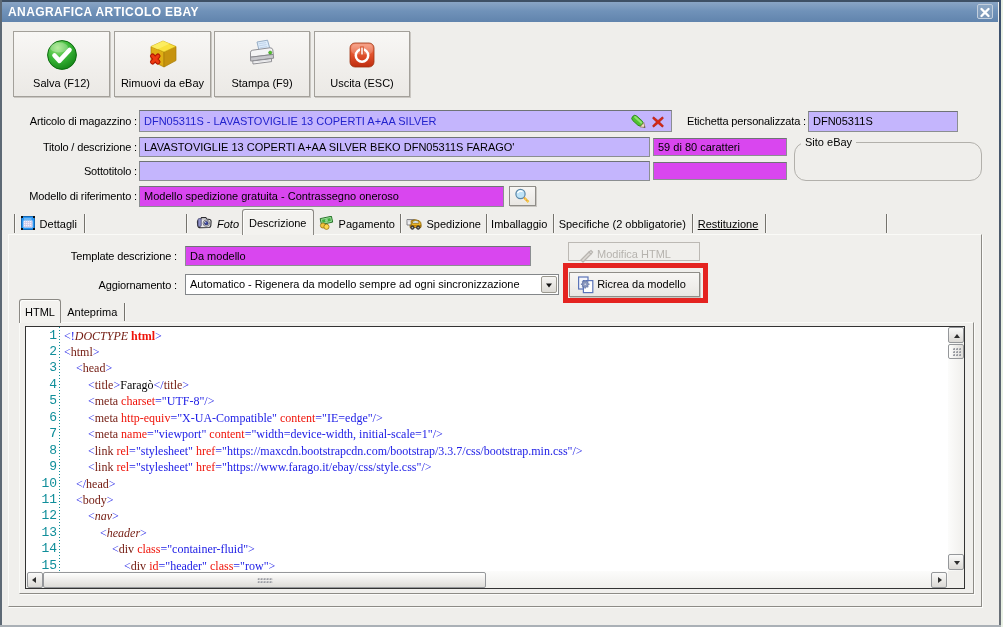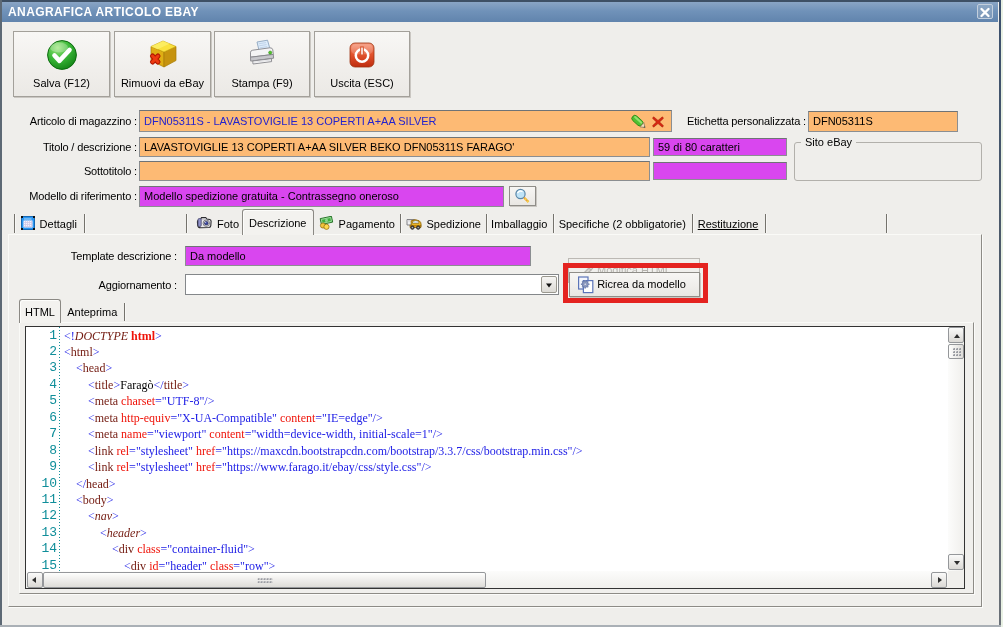--- a/index.html
+++ b/index.html
@@ -17,7 +17,7 @@
 .tbtn .ic{position:absolute;left:50%;top:6px;transform:translateX(-50%);width:34px;height:34px}
 .tbtn .lb{position:absolute;left:0;right:0;bottom:7px;text-align:center;font-size:11px;color:#000}
 .lbl{font-size:11px;color:#000;text-align:right;letter-spacing:-0.15px}
-.tf{background:#fdba74;border:1px solid #8b8e91;border-top-color:#6f7376;box-sizing:border-box;font-size:11px;color:#000;padding-left:4px;overflow:hidden;white-space:nowrap}
+.tf{background:#c4b5fd;border:1px solid #8b8e91;border-top-color:#6f7376;box-sizing:border-box;font-size:11px;color:#000;padding-left:4px;overflow:hidden;white-space:nowrap}
 .ro{background:#d946ef}
 .gb{border:1px solid #b2b0ab;border-radius:3px;box-sizing:border-box}
 .gb-legend{position:absolute;top:-7px;left:6px;background:#efeeeb;padding:0 4px;font-size:11px;line-height:13px}

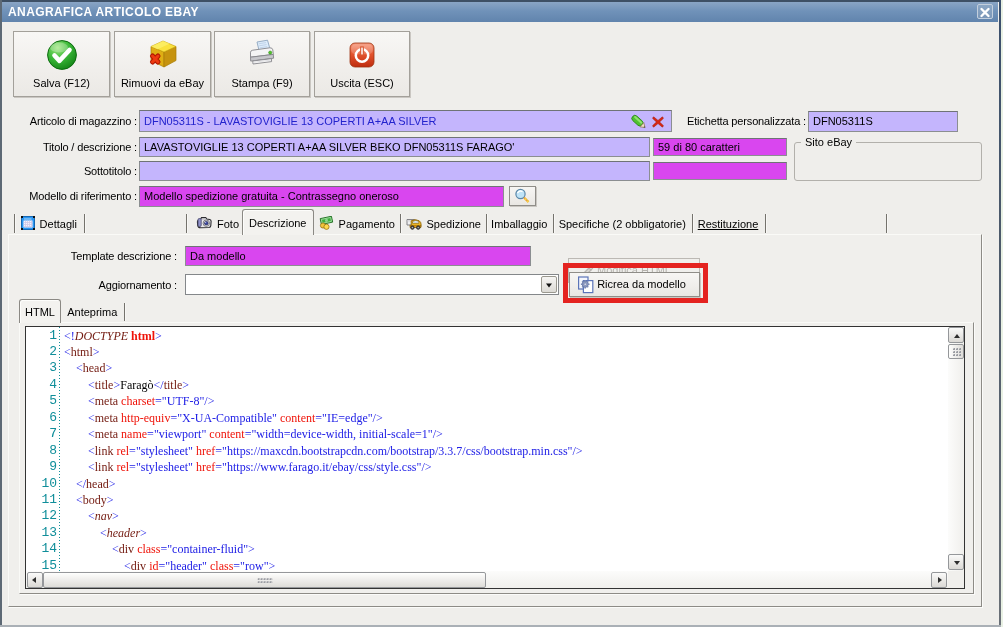--- a/index.html
+++ b/index.html
@@ -19,7 +19,7 @@
 .lbl{font-size:11px;color:#000;text-align:right;letter-spacing:-0.15px}
 .tf{background:#c4b5fd;border:1px solid #8b8e91;border-top-color:#6f7376;box-sizing:border-box;font-size:11px;color:#000;padding-left:4px;overflow:hidden;white-space:nowrap}
 .ro{background:#d946ef}
-.gb{border:1px solid #b2b0ab;border-radius:3px;box-sizing:border-box}
+.gb{border:1px solid #b2b0ab;border-radius:12px;box-sizing:border-box}
 .gb-legend{position:absolute;top:-7px;left:6px;background:#efeeeb;padding:0 4px;font-size:11px;line-height:13px}
 .tab{top:213px;height:21px;font-size:11px;color:#000;display:flex;align-items:center;justify-content:center;box-sizing:border-box;position:absolute;cursor:pointer}
 .tab.active{top:209px;height:26px;background:#f3f2ef;border:1px solid #8b8984;border-bottom:none;border-radius:3px 3px 0 0;box-shadow:inset 1px 1px 0 #fdfdfb;z-index:5}

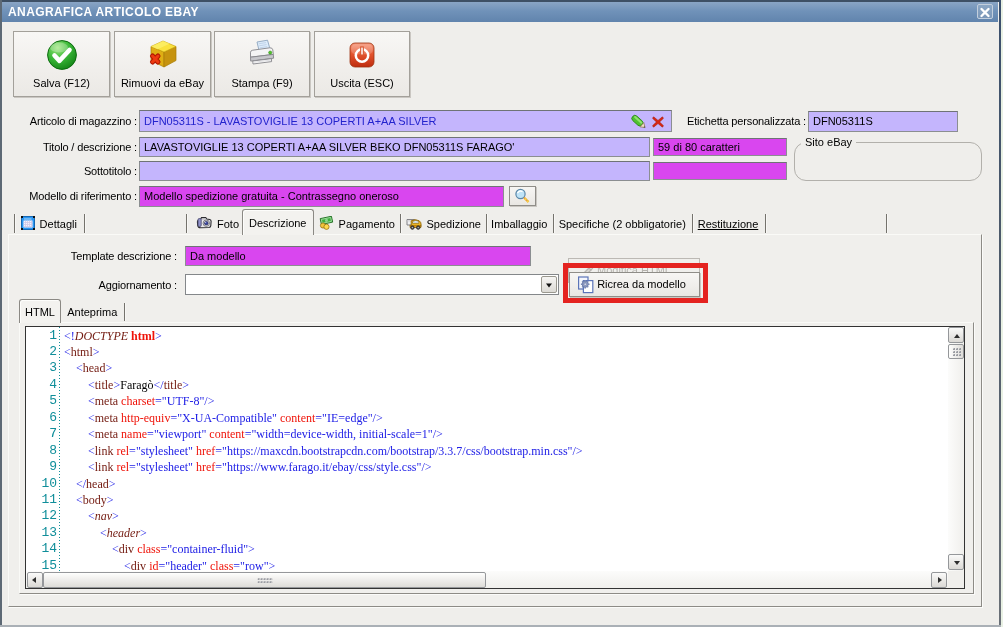--- a/index.html
+++ b/index.html
@@ -178,7 +178,7 @@
     <div class="tab" style="left: 83.5px; width: 102px; margin-top: 36px;">
       <span>Quantita' e prezzo</span>
     </div>
-    <div class="tab" style="left: 185.5px; width: 64px;">
+    <div class="tab" style="left: 185.5px; width: 64px; font-style: italic;">
       <span class="ticon"><svg width="16" height="15" viewBox="0 0 16 15">
    <path d="M4.5 4.2 l1 -1.6 h4.2 l1.2 1.4 2.8 0.5 q1.4 0.4 1.4 1.8 l-0.3 4.3 q-0.2 1.7 -1.9 1.9 l-8.3 0.3 q-2.5 -0.1 -2.9 -2.5 l-0.3 -3.5 q0 -1.6 1.6 -2 z" fill="#e9e9ec" stroke="#2a2a2e" stroke-width="1.1"></path>
    <path d="M5.5 4.8 l0.8 -1.2 h3.6 l0.9 1.1 z" fill="#c2c2c8"></path>

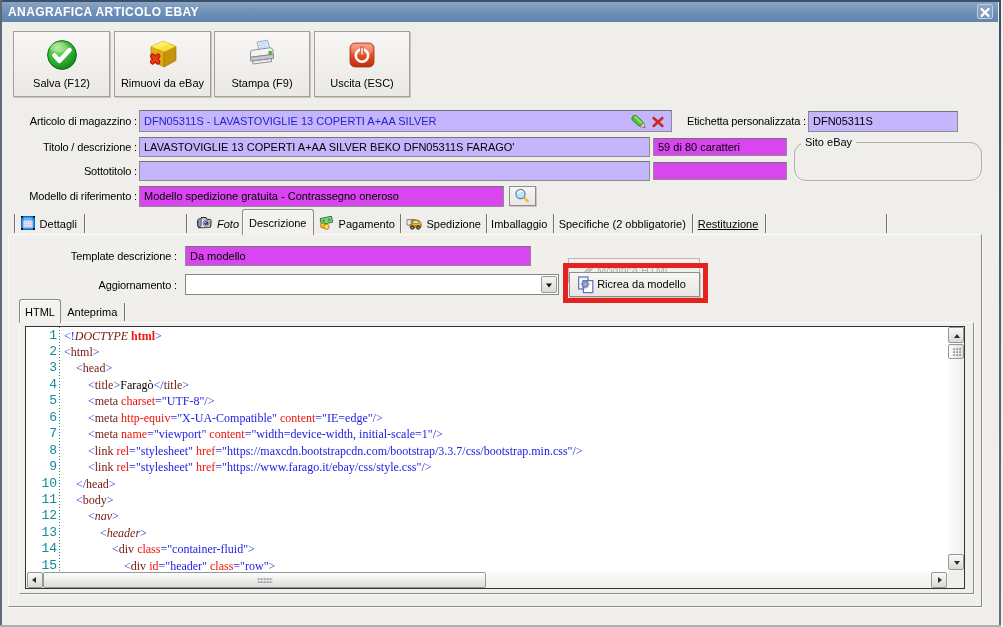--- a/index.html
+++ b/index.html
@@ -244,7 +244,7 @@
 
 <div class="abs lbl" style="left:0;width:177px;top:246px;height:20px;line-height:20px;z-index:2">Template descrizione :</div>
 <div class="abs tf ro" style="left:185px;top:246px;width:346px;height:20px;line-height:18px;z-index:2">Da modello</div>
-<div class="abs btn disabled" style="left:568px;top:258px;width:132px;height:25px;line-height:23px;z-index:2">
+<div class="abs btn disabled" style="left:568px;top:242px;width:132px;height:19px;line-height:23px;z-index:2">
   <svg width="16" height="15" viewBox="0 0 16 15" style="position:absolute;left:9px;top:5px">
     <g stroke="#b8b5b0" fill="none" stroke-width="1.3">
         <path d="M3 12 L11 4 L13 6 L5 14 Z" fill="#dddad5"></path>

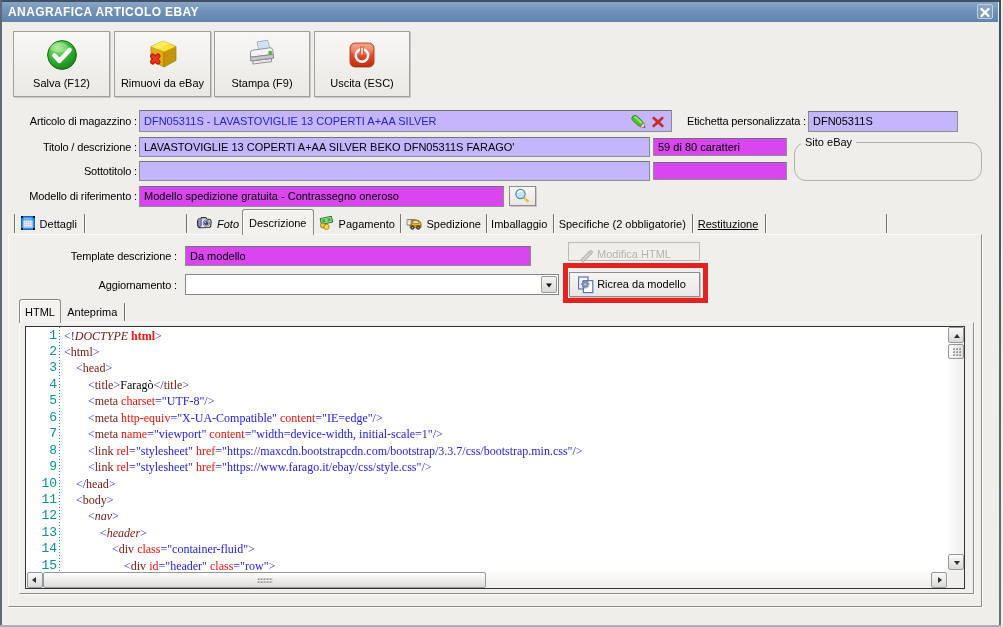--- a/index.html
+++ b/index.html
@@ -256,6 +256,7 @@
 
 <div class="abs lbl" style="left:0;width:177px;top:275px;height:20px;line-height:20px;z-index:2">Aggiornamento :</div>
 <div class="abs combo" style="left:185px;top:274px;width:374px;height:21px;z-index:2">
+  <span style="position:absolute;left:4px;top:0;line-height:19px;font-size:11px;white-space:nowrap">Automatico - Rigenera da modello sempre ad ogni sincronizzazione</span>
   <span class="cbtn">
       <span class="arrow-d"></span>
     </span>

